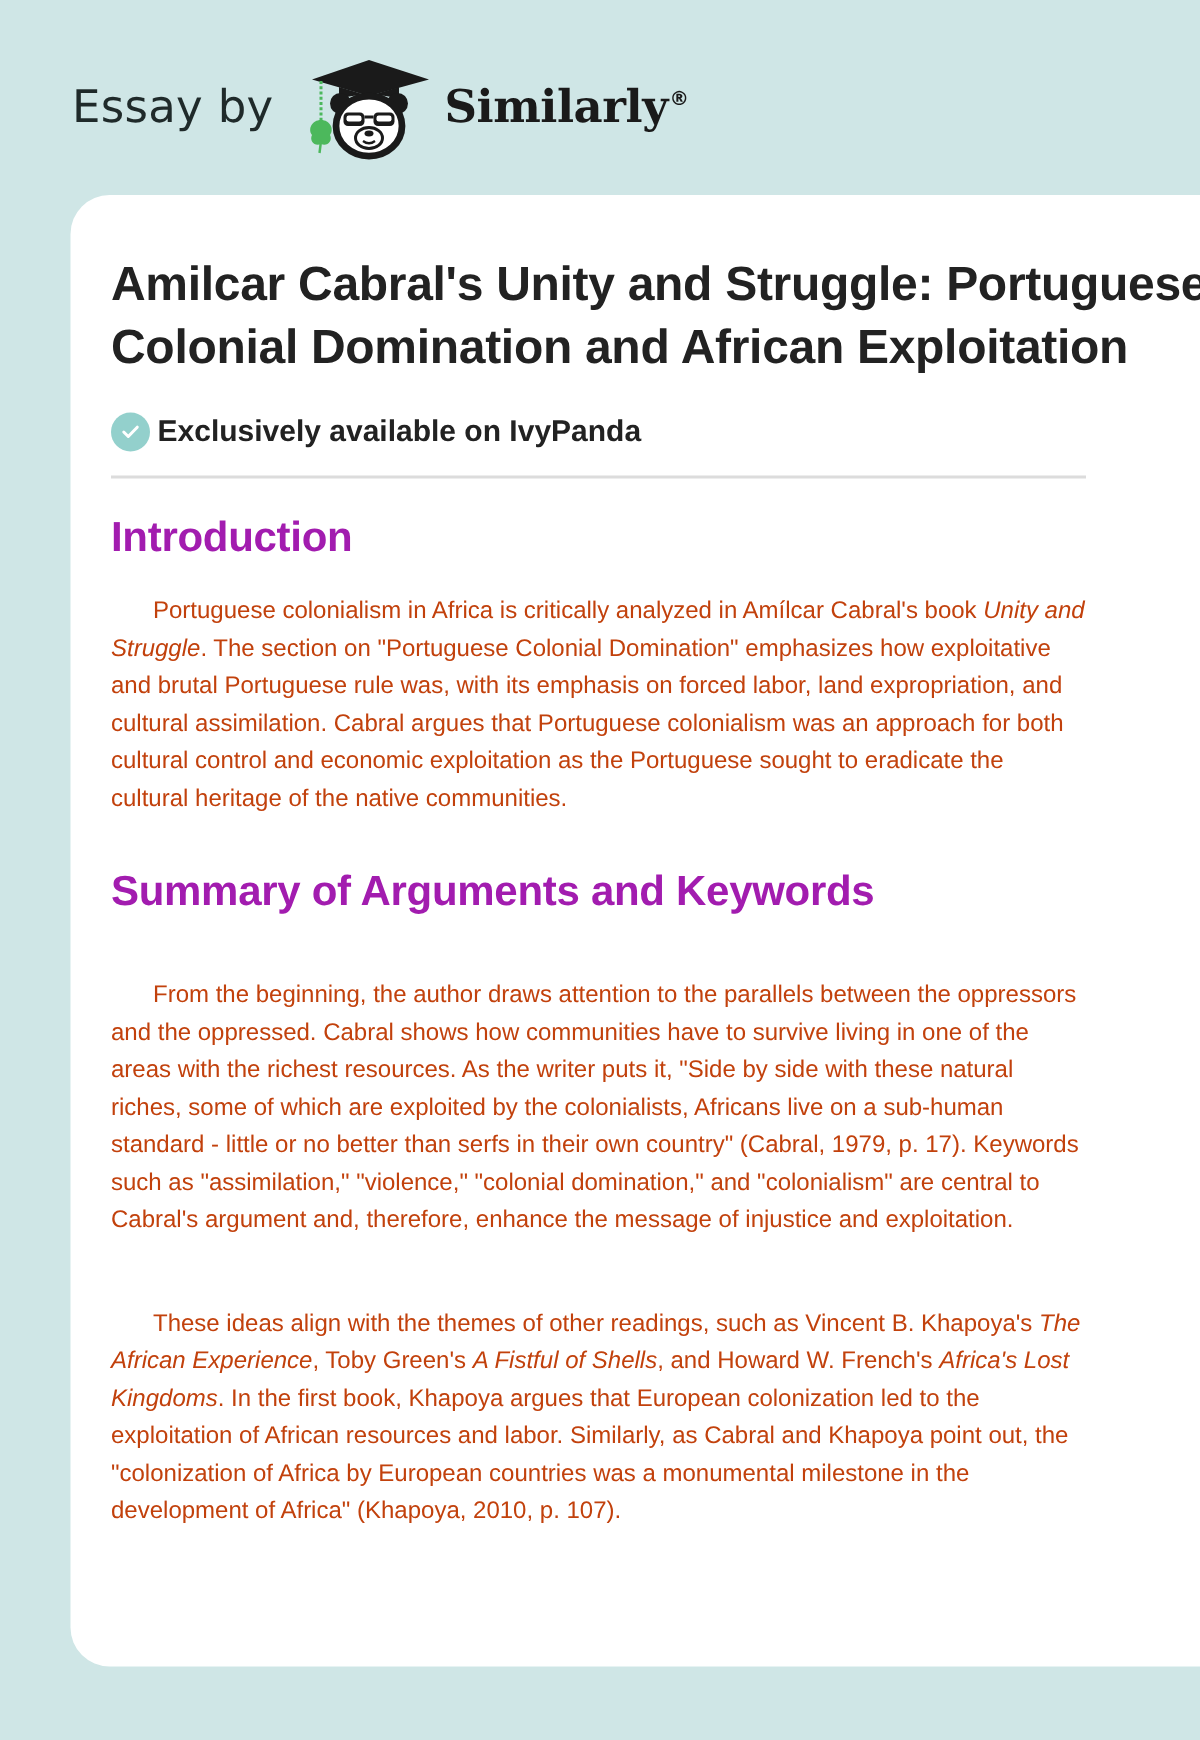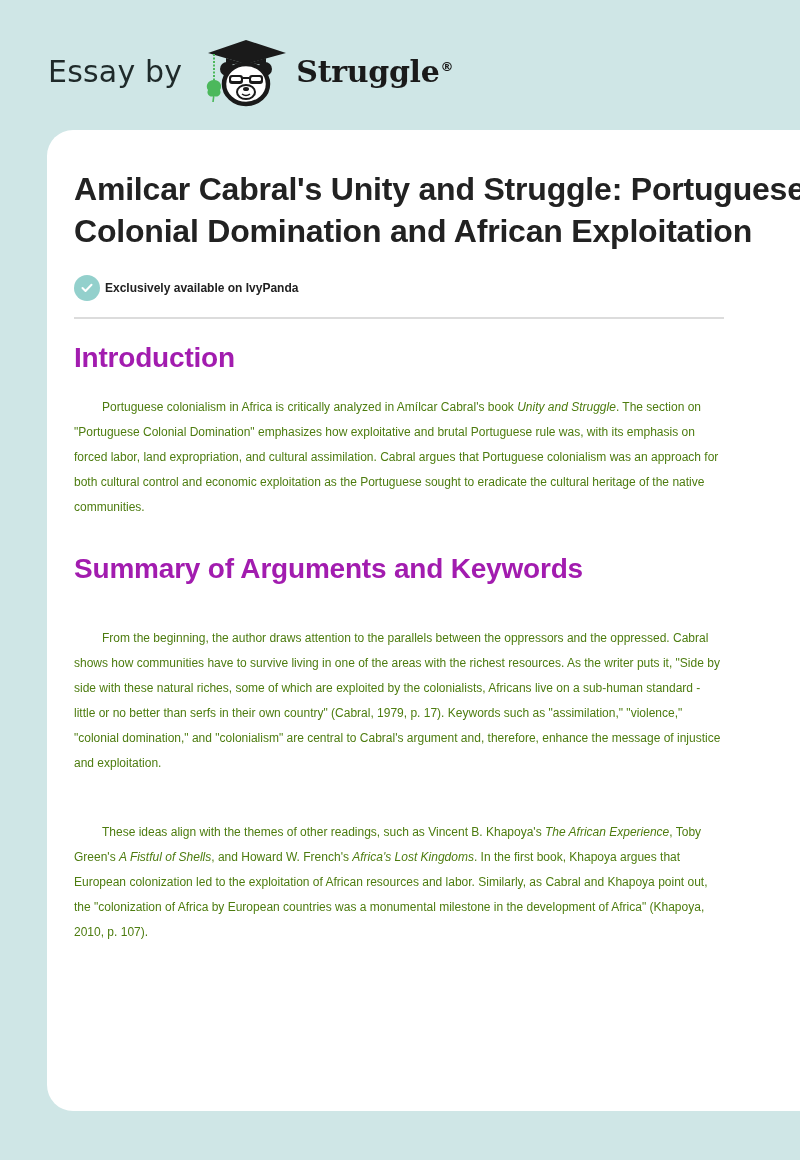--- a/index.html
+++ b/index.html
@@ -165,7 +165,7 @@
       <path d="M42,58 Q46,61 50,58" stroke="#1a1a1a" stroke-width="1.5" fill="none"></path>
     </svg>
   </span>
-  <span class="brand-name"><span>Struggle</span><span class="brand-reg">®</span></span>
+  <span class="brand-name"><span>Similarly</span><span class="brand-reg">®</span></span>
 </div>
 
 <main class="card">

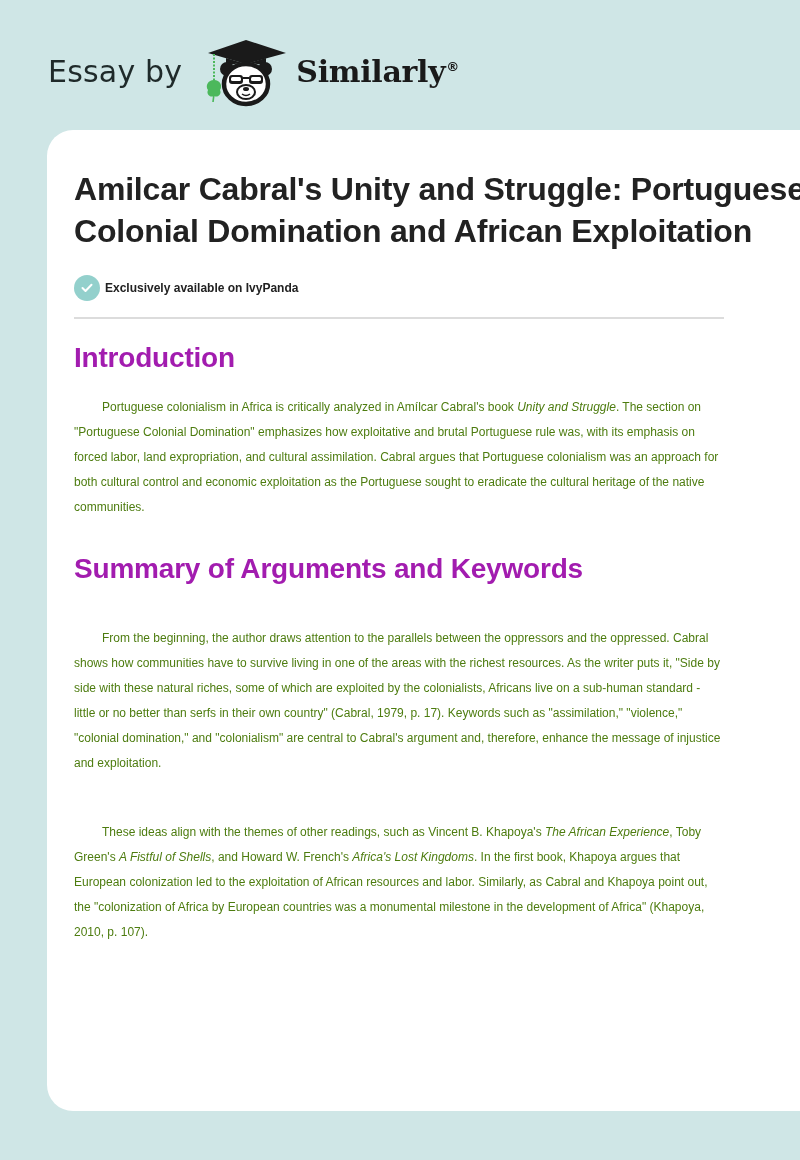--- a/index.html
+++ b/index.html
@@ -96,7 +96,7 @@
     .exclusive-label {
       font-family: "Liberation Sans", sans-serif;
       font-weight: bold;
-      font-size: 12px;
+      font-size: 20px;
       color: #222222;
     }
 

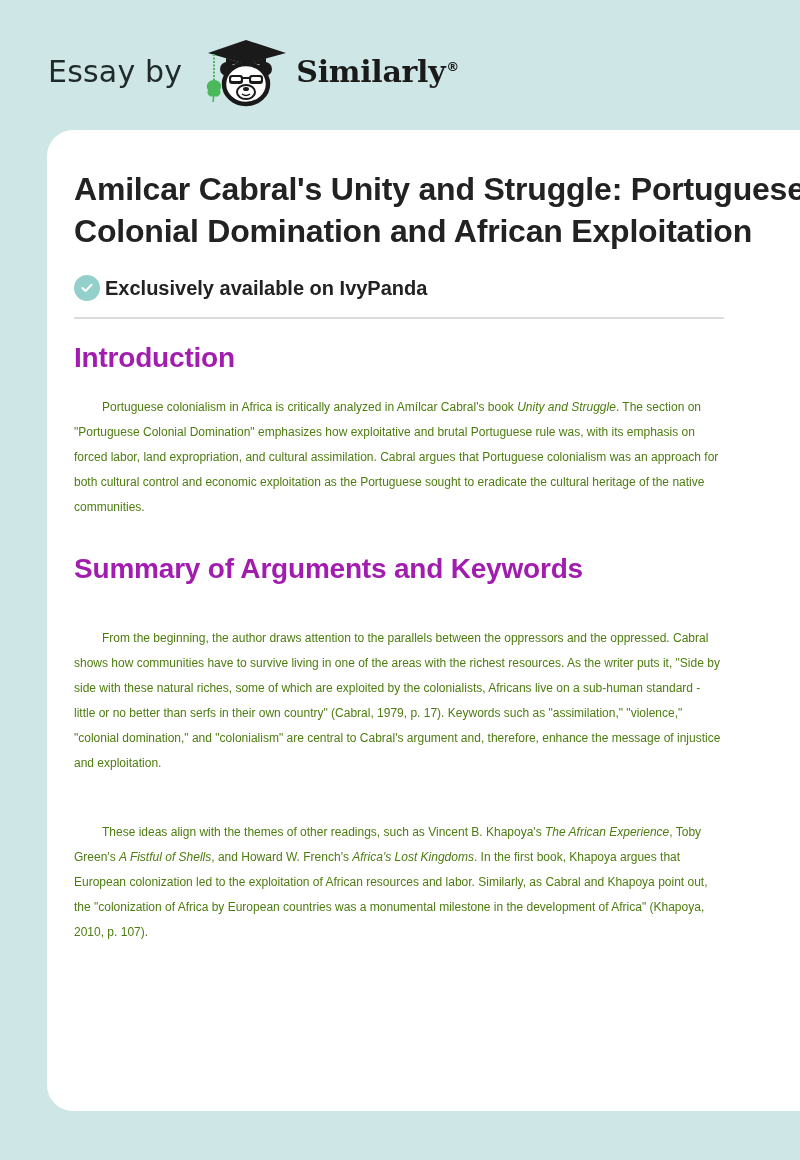--- a/index.html
+++ b/index.html
@@ -121,9 +121,9 @@
 
     .para {
       font-family: "Liberation Sans", sans-serif;
-      font-size: 12px;
+      font-size: 16px;
       line-height: 25px;
-      color: #4d7c0f;
+      color: #c2410c;
       text-indent: 28px;
       width: 650px;
     }

